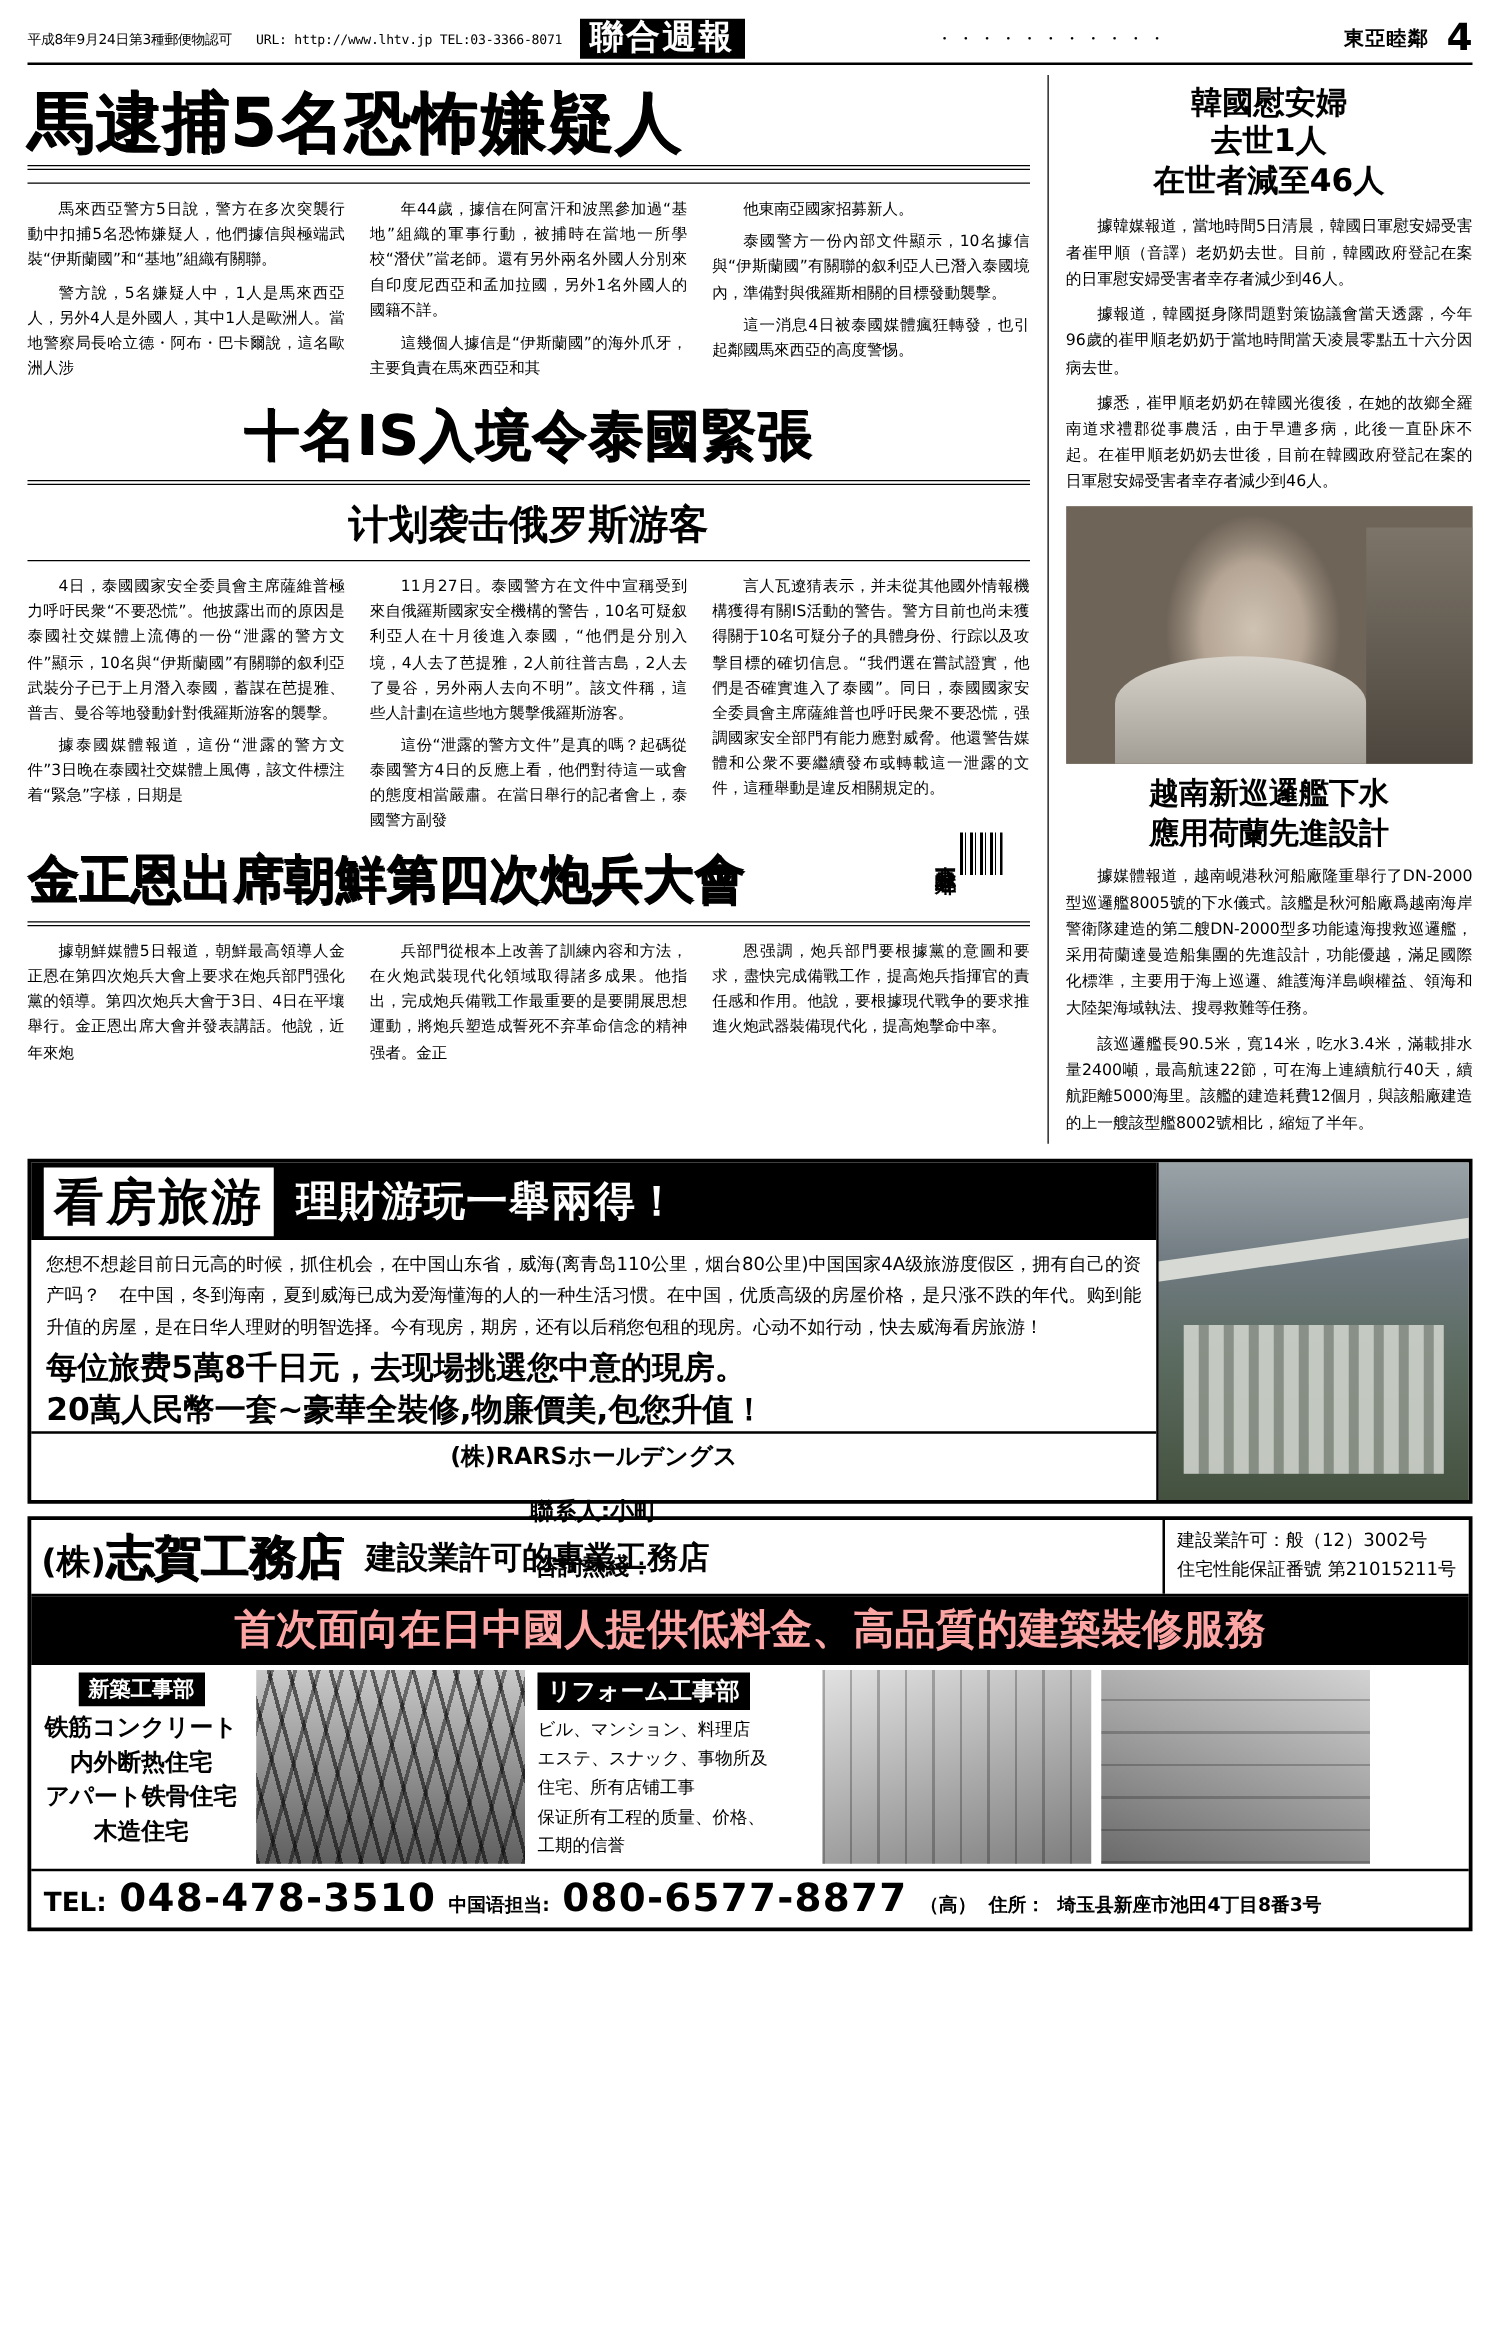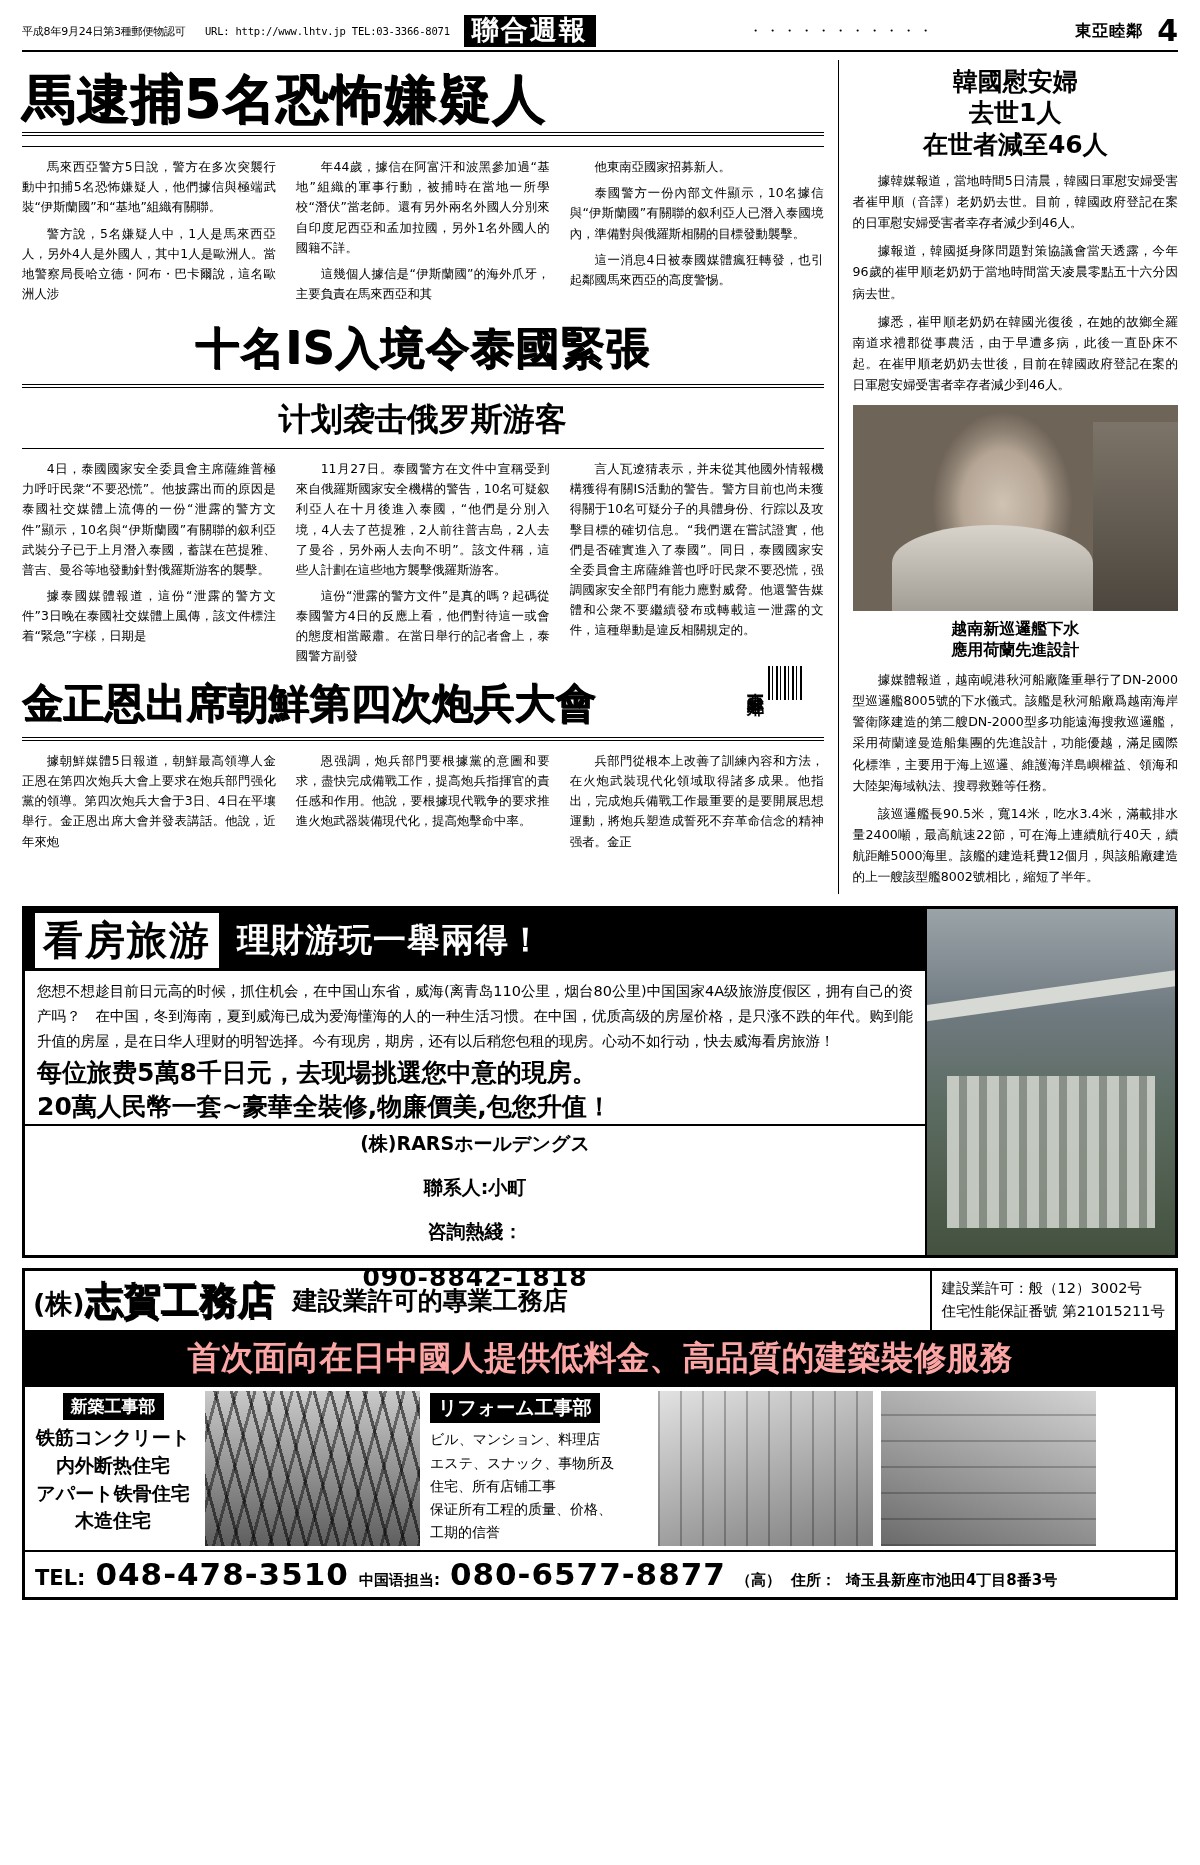--- a/index.html
+++ b/index.html
@@ -184,7 +184,7 @@
   }
   .side-head2 {
     text-align: center;
-    font-size: 16px;
+    font-size: 24px;
     font-weight: bold;
     line-height: 1.3;
     margin: 6px 0 8px 0;

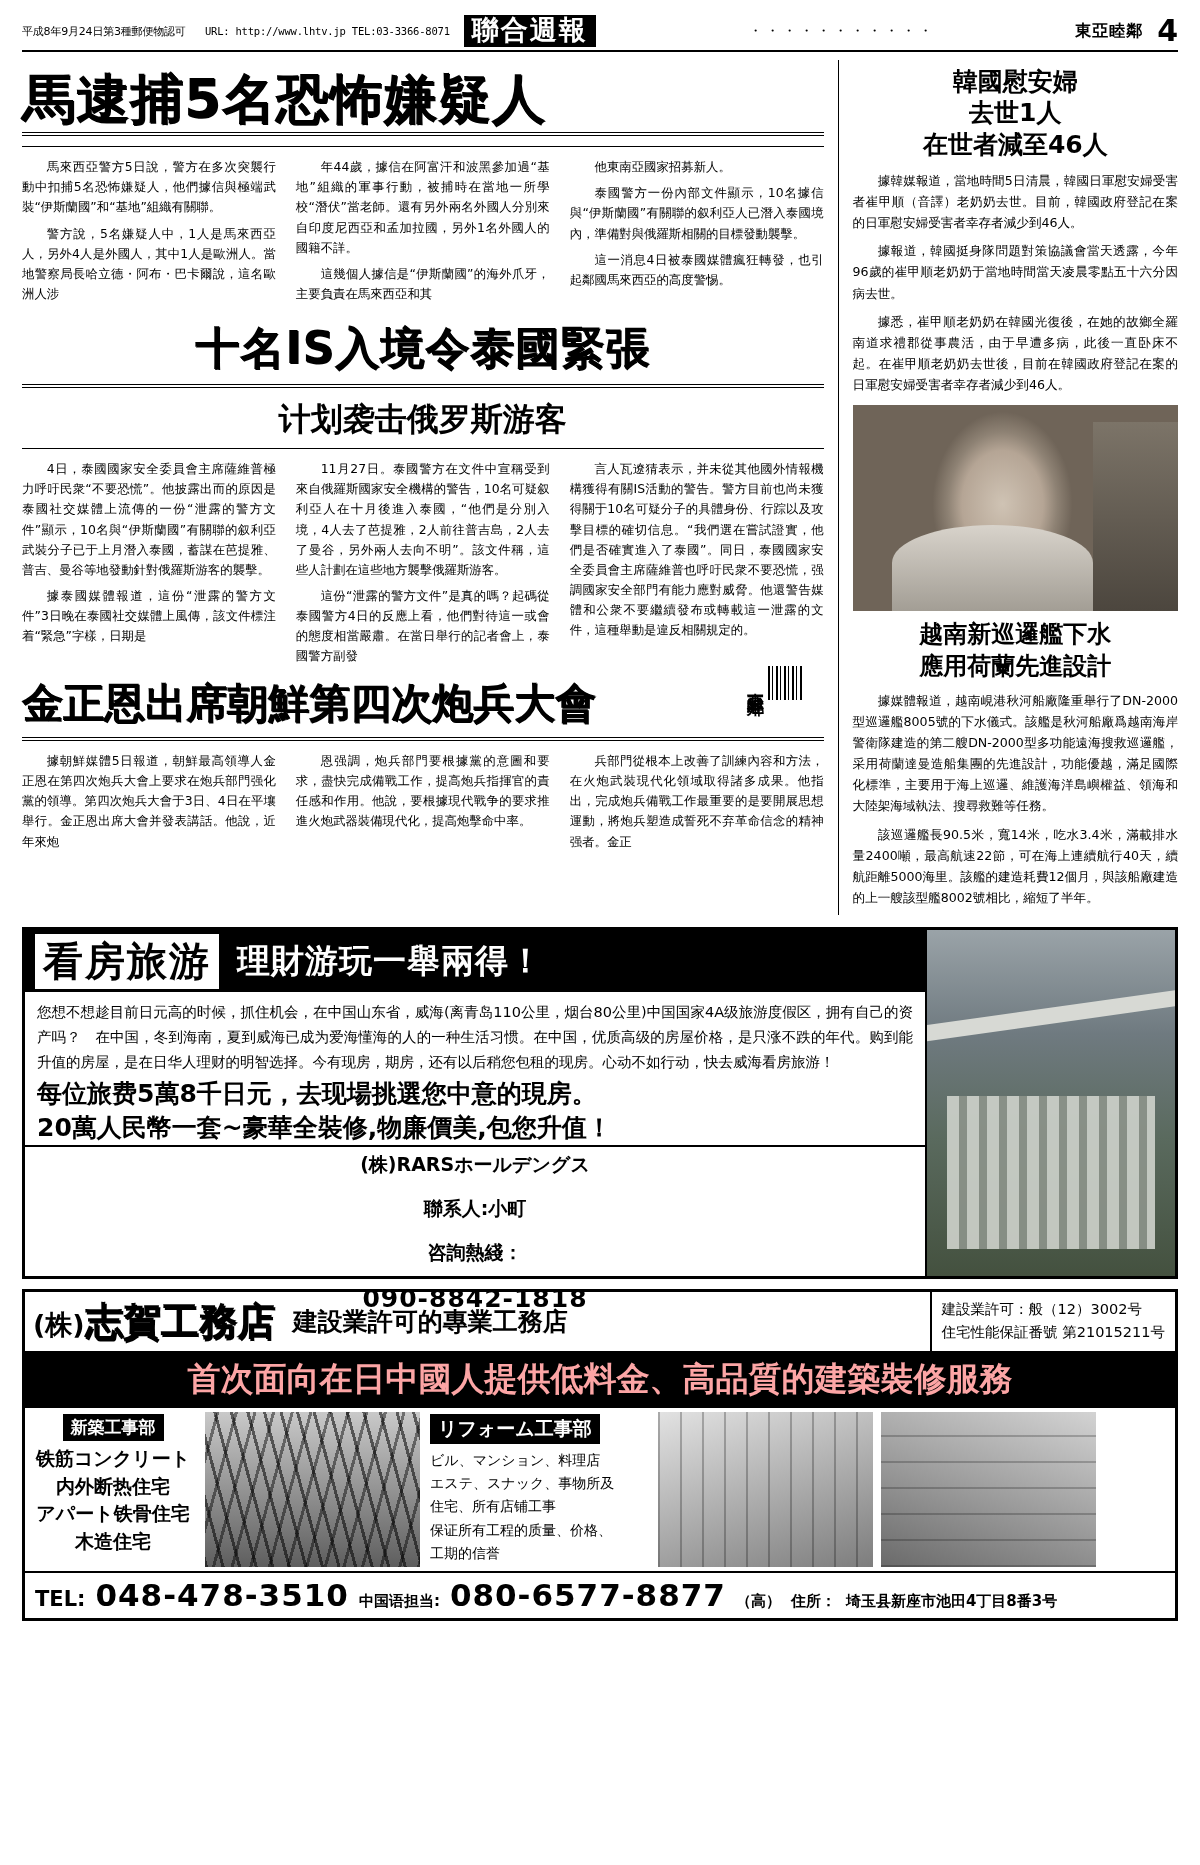--- a/index.html
+++ b/index.html
@@ -443,8 +443,8 @@
         <div class="rule-dbl"></div>
         <div class="cols3">
           <p>據朝鮮媒體5日報道，朝鮮最高領導人金正恩在第四次炮兵大會上要求在炮兵部門强化黨的領導。第四次炮兵大會于3日、4日在平壤舉行。金正恩出席大會并發表講話。他說，近年來炮</p>
+          <p>兵部門從根本上改善了訓練內容和方法，在火炮武裝現代化領域取得諸多成果。他指出，完成炮兵備戰工作最重要的是要開展思想運動，將炮兵塑造成誓死不弃革命信念的精神强者。金正</p>
           <p>恩强調，炮兵部門要根據黨的意圖和要求，盡快完成備戰工作，提高炮兵指揮官的責任感和作用。他說，要根據現代戰争的要求推進火炮武器裝備現代化，提高炮擊命中率。</p>
-          <p>兵部門從根本上改善了訓練內容和方法，在火炮武裝現代化領域取得諸多成果。他指出，完成炮兵備戰工作最重要的是要開展思想運動，將炮兵塑造成誓死不弃革命信念的精神强者。金正</p>
         </div>
       </article>
 

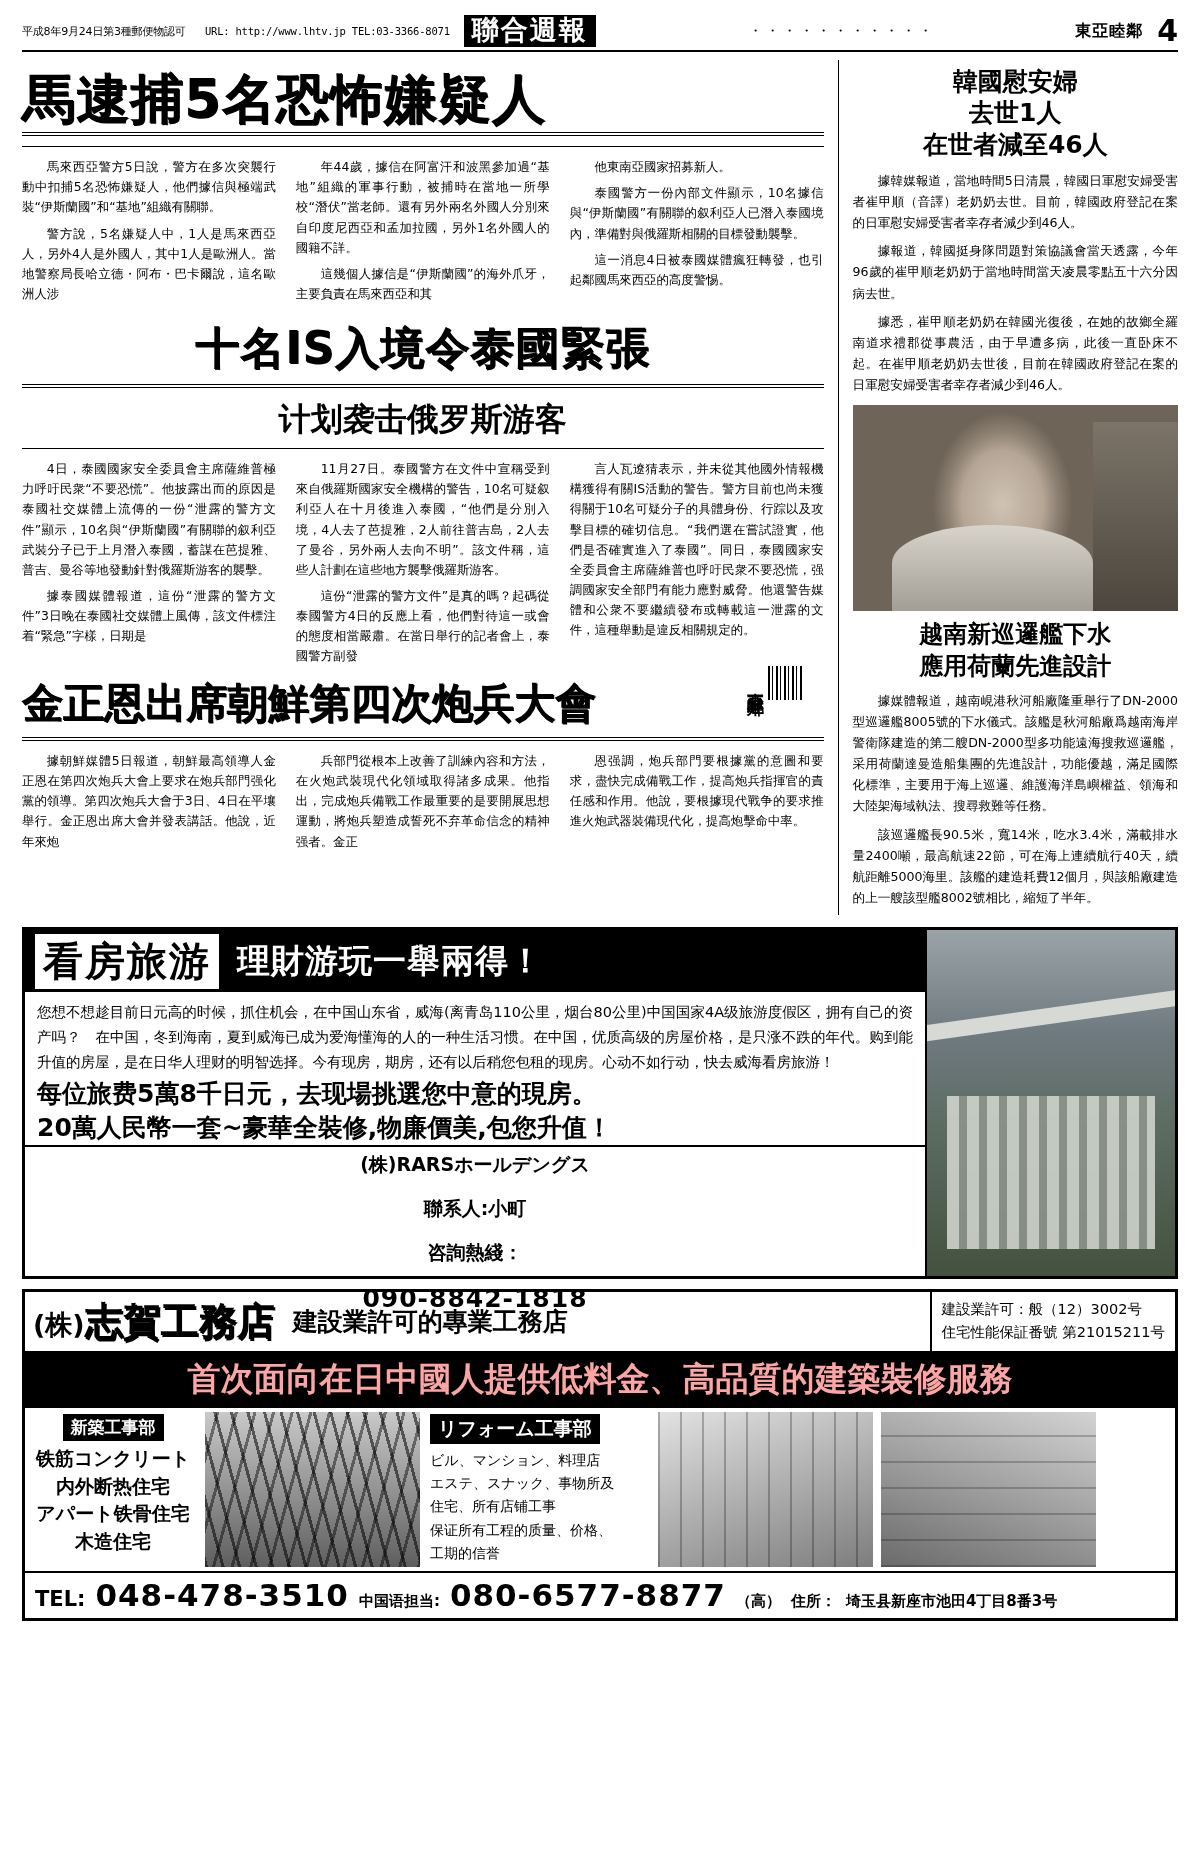--- a/index.html
+++ b/index.html
@@ -216,7 +216,7 @@
     margin-top: 12px;
     border: 3px solid #000;
     display: flex;
-    height: 352px;
+    height: 276px;
   }
   .ad1-left { flex: 1; display: flex; flex-direction: column; }
   .ad1-banner {

